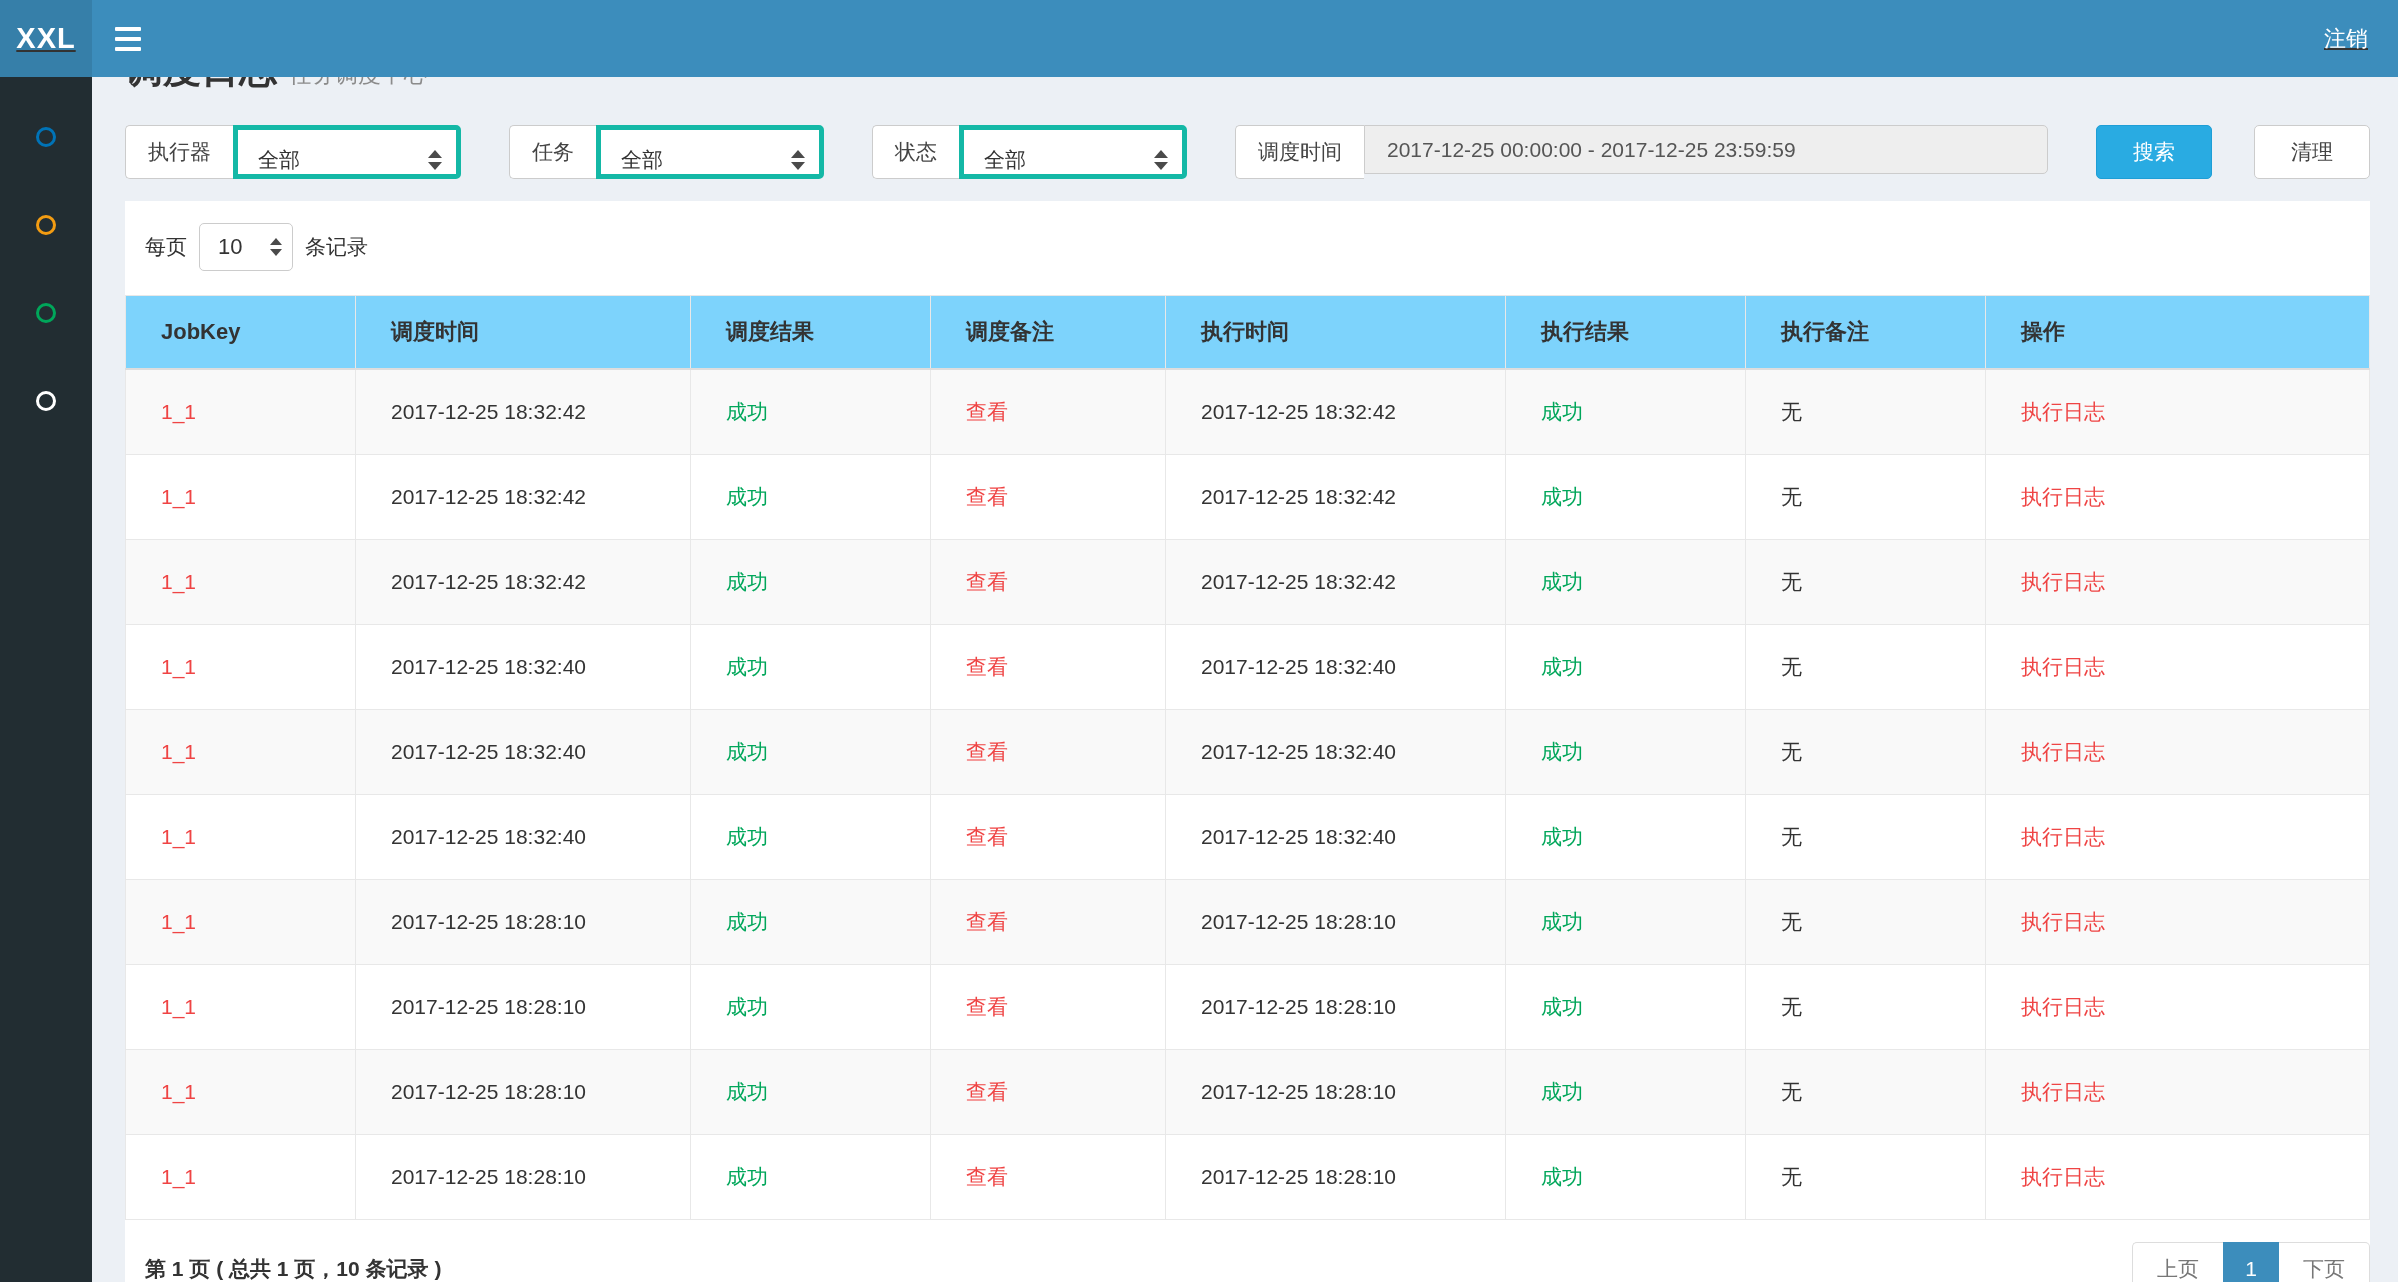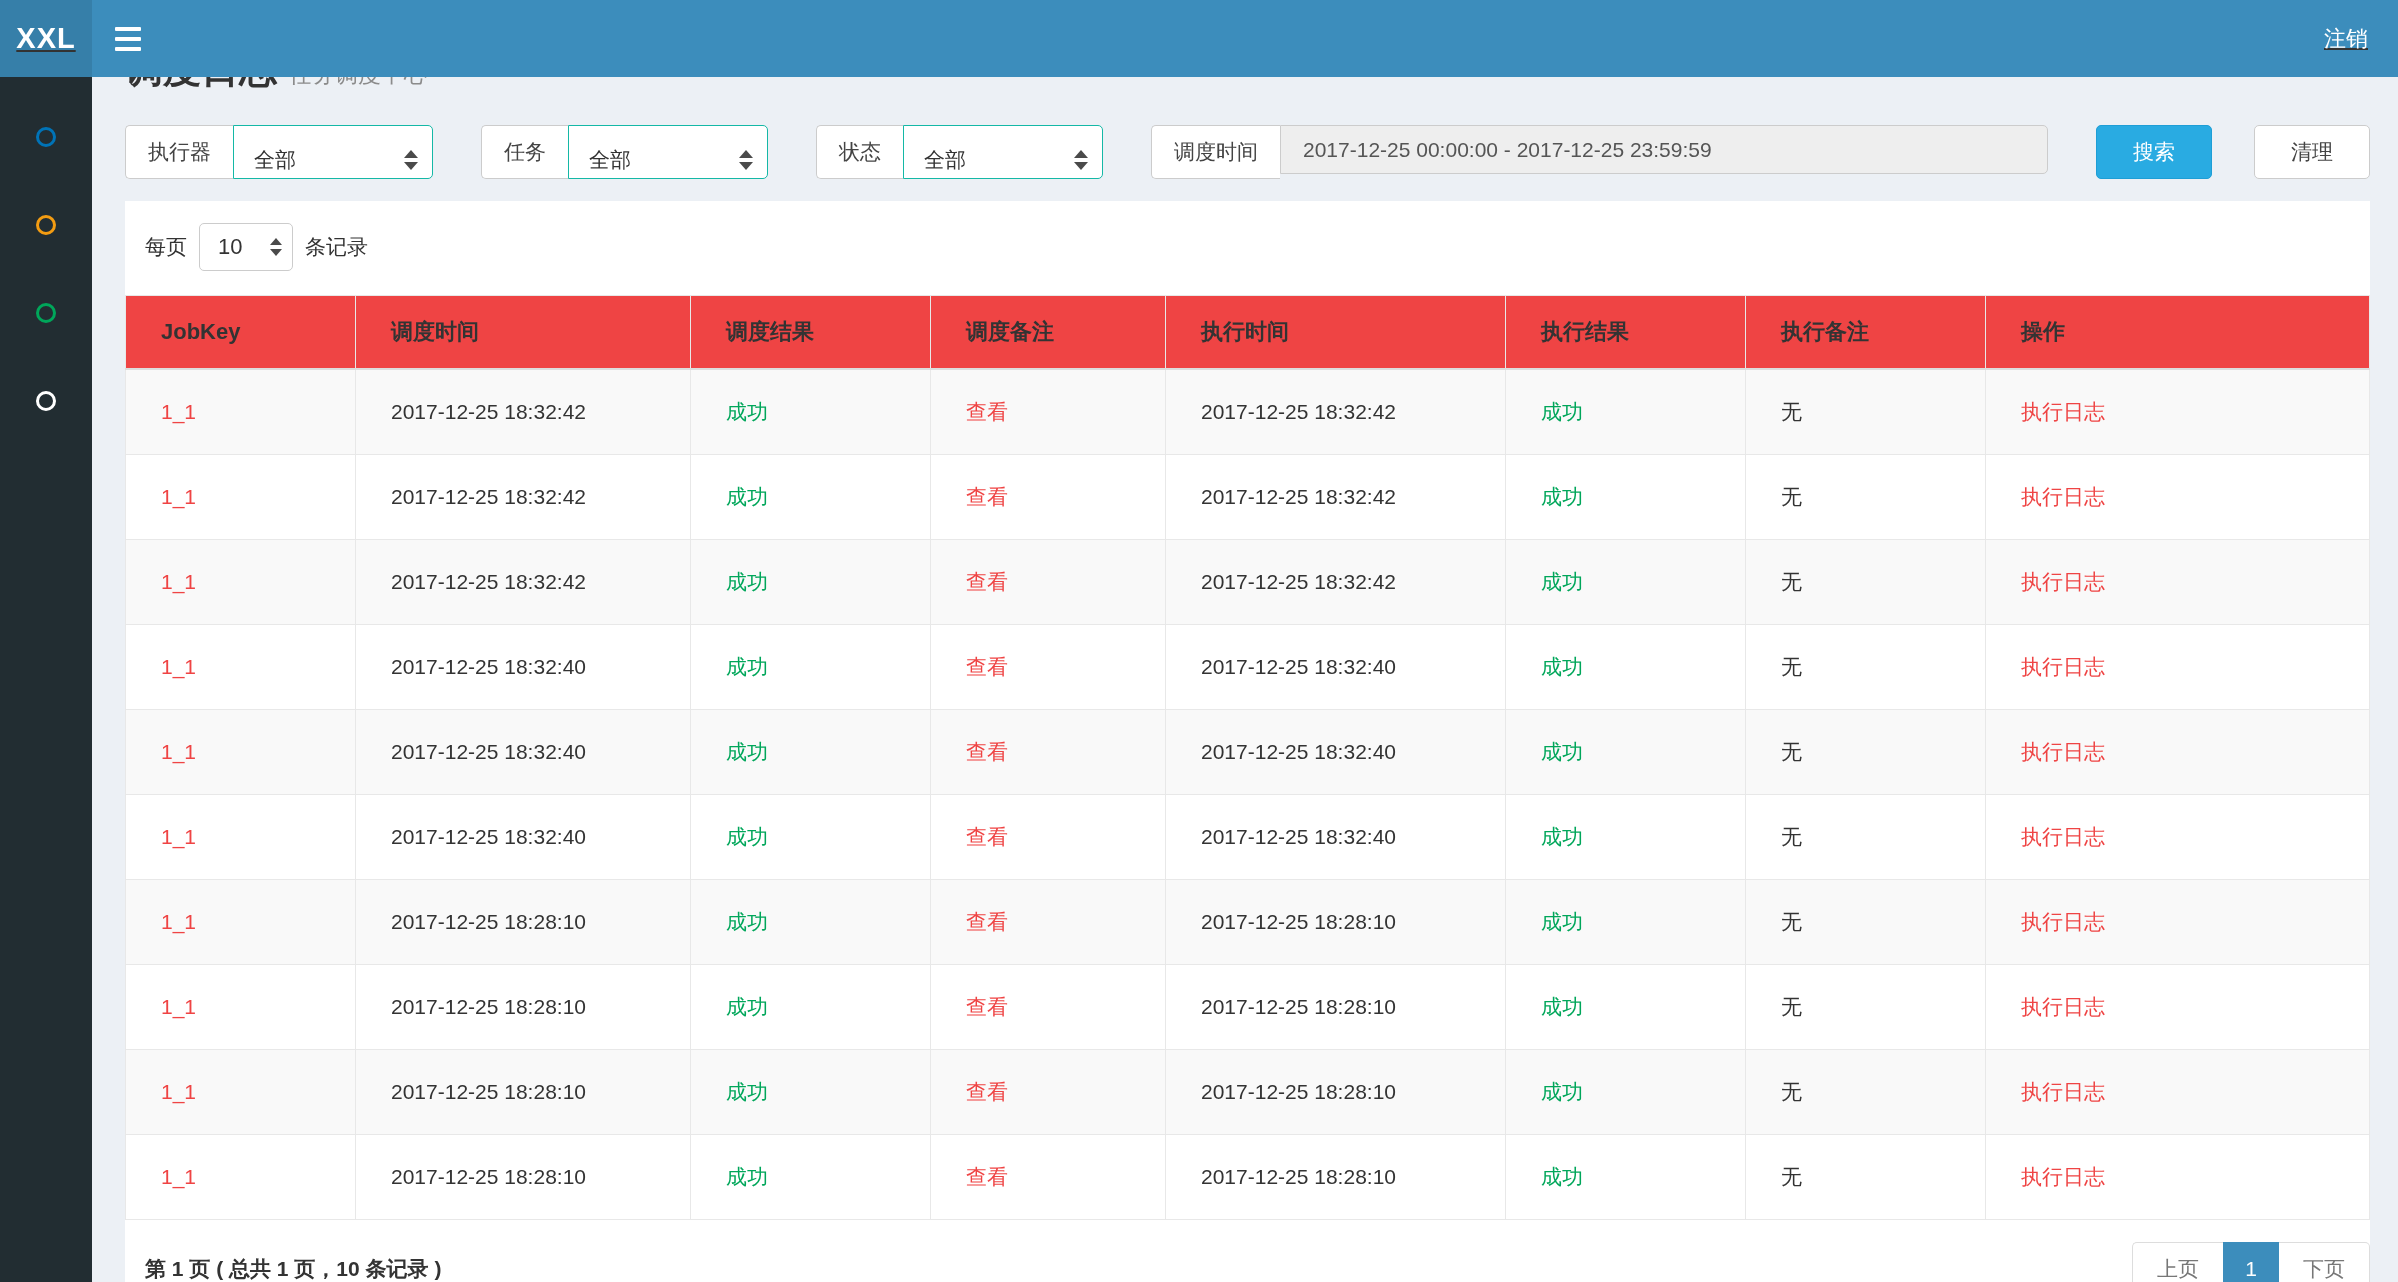--- a/index.html
+++ b/index.html
@@ -32,7 +32,7 @@
   .group{display:flex;height:54px;flex:0 0 auto;}
   .group.time-group{flex:1 1 auto;}
   .addon{display:flex;align-items:center;padding:0 22px;background:#fff;border:1px solid #ccc;border-right:0;border-radius:5px 0 0 5px;color:#444;white-space:nowrap;}
-  .select{display:flex;align-items:center;justify-content:space-between;width:200px;background:#fff;border:1px solid #14b8a6;border-radius:0 5px 5px 0;padding:16px 14px 0 20px;cursor:pointer;color:#333;}
+  .select{display:flex;align-items:center;justify-content:space-between;width:228px;background:#fff;border:5px solid #14b8a6;border-radius:0 5px 5px 0;padding:16px 14px 0 20px;cursor:pointer;color:#333;}
   .arrows{display:flex;flex-direction:column;align-items:center;gap:4px;}
   .arrows .up{width:0;height:0;border-left:7px solid transparent;border-right:7px solid transparent;border-bottom:8px solid #4a4a4a;}
   .arrows .down{width:0;height:0;border-left:7px solid transparent;border-right:7px solid transparent;border-top:8px solid #4a4a4a;}

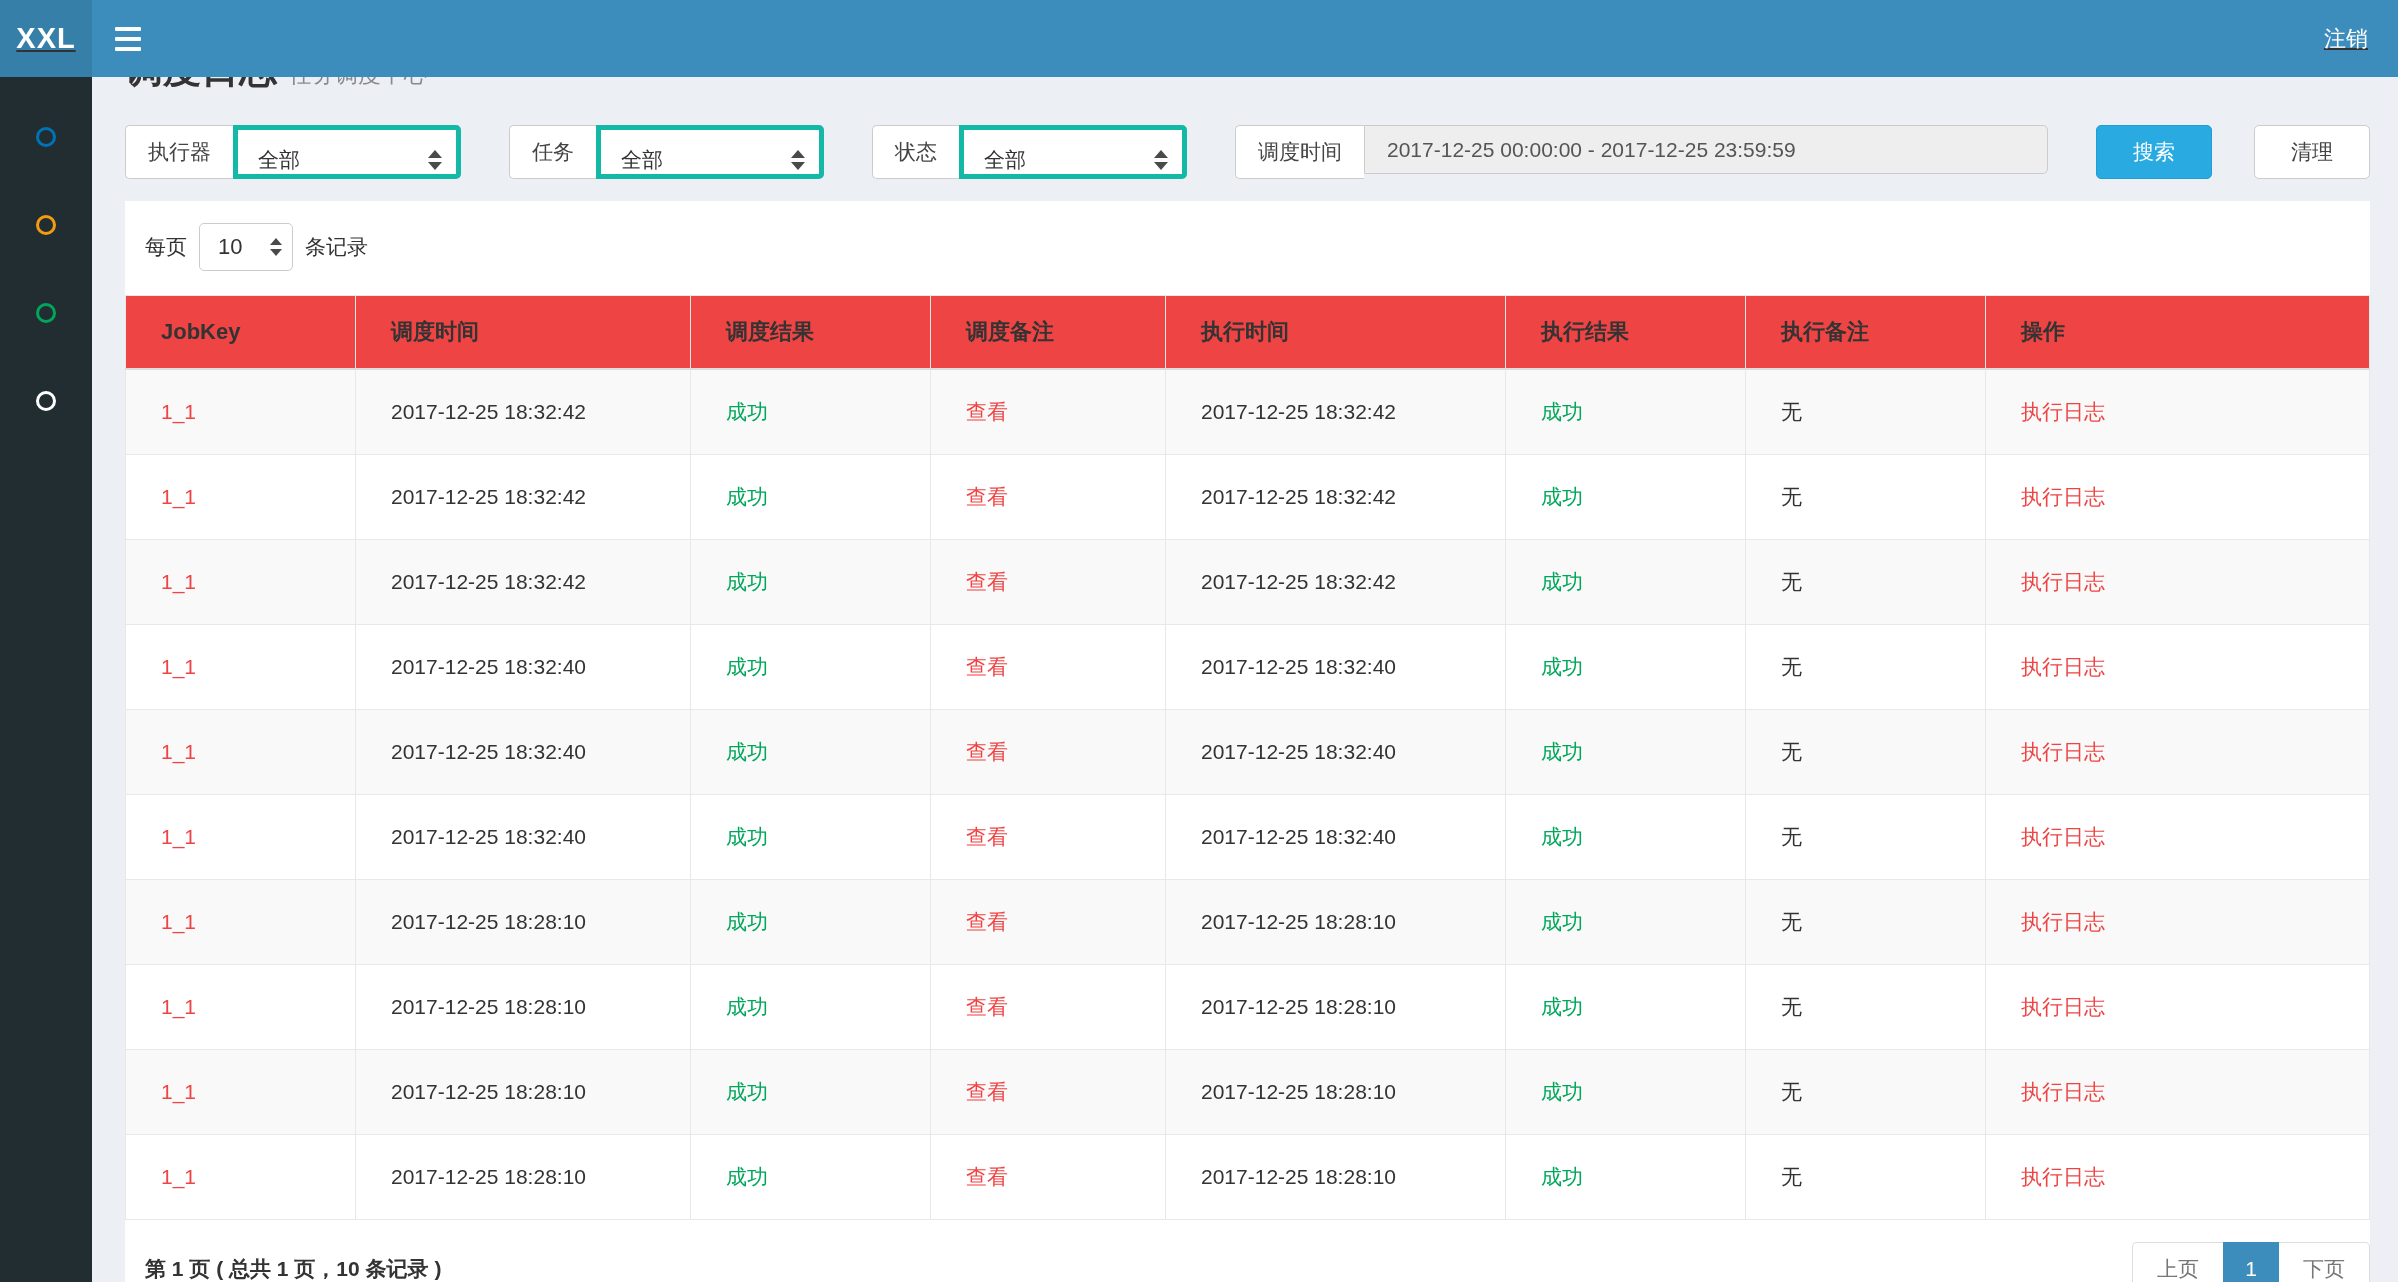--- a/index.html
+++ b/index.html
@@ -48,7 +48,7 @@
   .select.select-small .arrows .down{border-left-width:6px;border-right-width:6px;border-top-width:7px;}
   
   table{width:100%;border-collapse:collapse;table-layout:fixed;border:1px solid #e8e8e8;}
-  th{font-weight:bold;text-align:left;font-size:22px;color:#333;padding:21px 12px 21px 35px;border:1px solid #e8e8e8;border-bottom:2px solid #ddd;background:#ef4444;}
+  th{font-weight:bold;text-align:left;font-size:22px;color:#333;padding:21px 12px 21px 35px;border:1px solid #e8e8e8;border-bottom:2px solid #ddd;background:#7dd3fc;}
   td{padding:28px 12px 28px 35px;border:1px solid #e8e8e8;border-top:0;color:#333;}
   tbody tr:nth-child(odd){background:#f9f9f9;}
   .link{color:#ef4444;text-decoration:none;cursor:pointer;}

